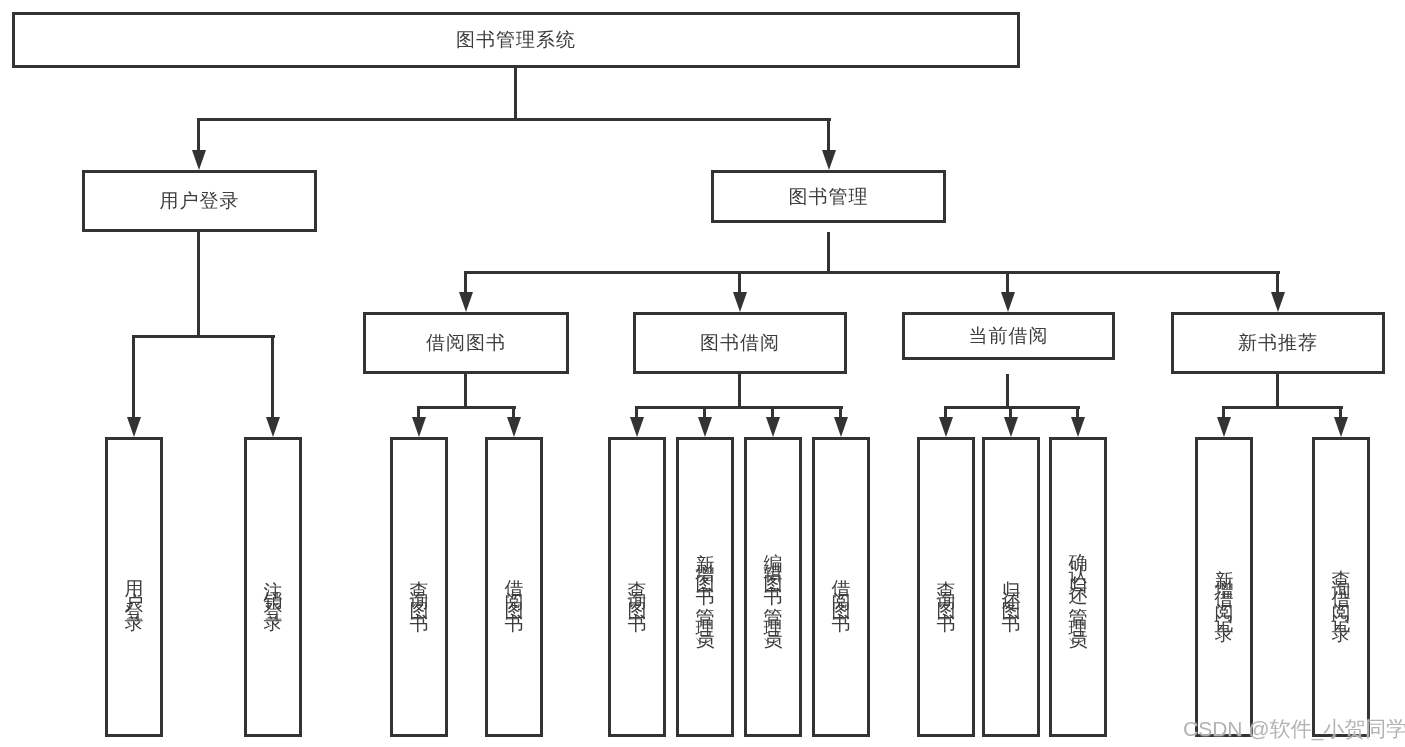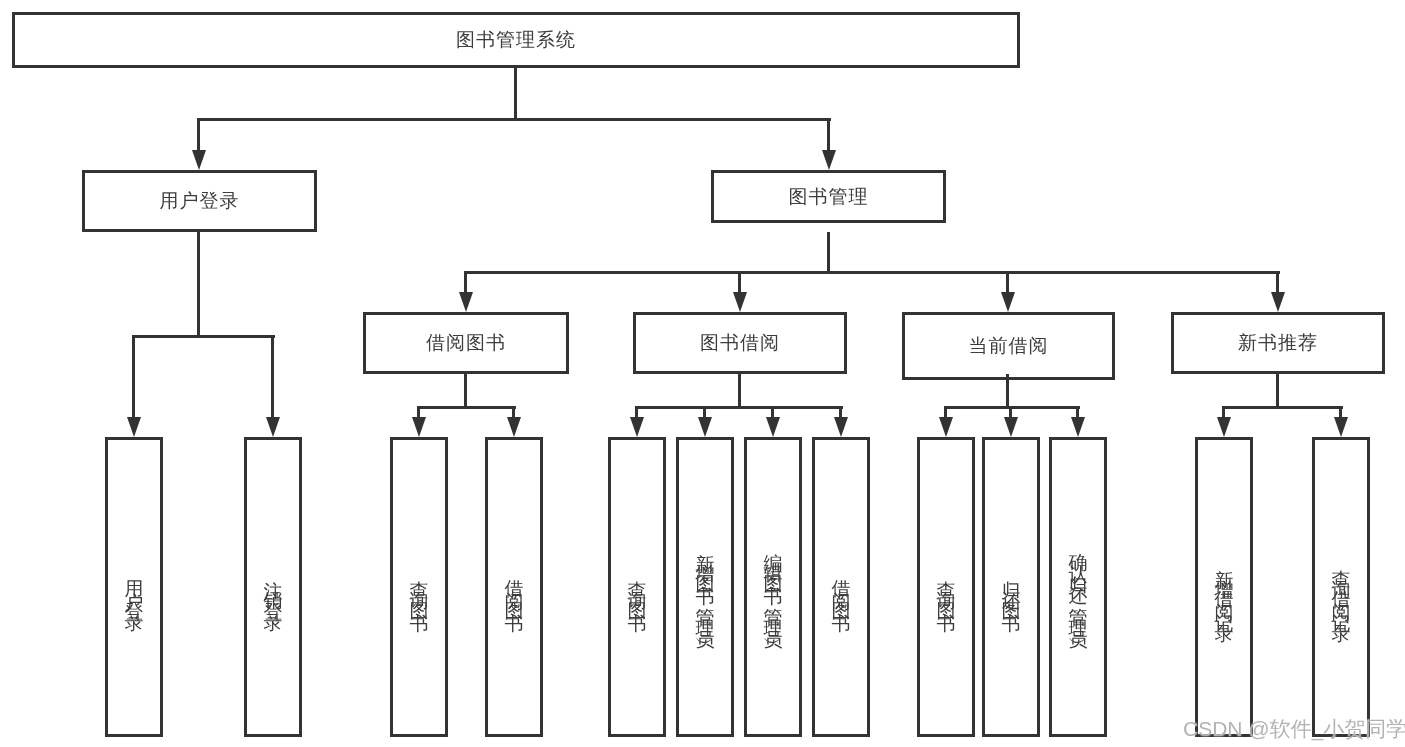--- a/index.html
+++ b/index.html
@@ -91,7 +91,7 @@
   <div class="box h" style="left:633px;top:312px;width:214px;height:62px">
     <span>图书借阅</span>
   </div>
-  <div class="box h" style="left:902px;top:312px;width:213px;height:68px">
+  <div class="box h" style="left:902px;top:312px;width:213px;height:48px">
     <span>当前借阅</span>
   </div>
   <div class="box h" style="left:1171px;top:312px;width:214px;height:62px">

